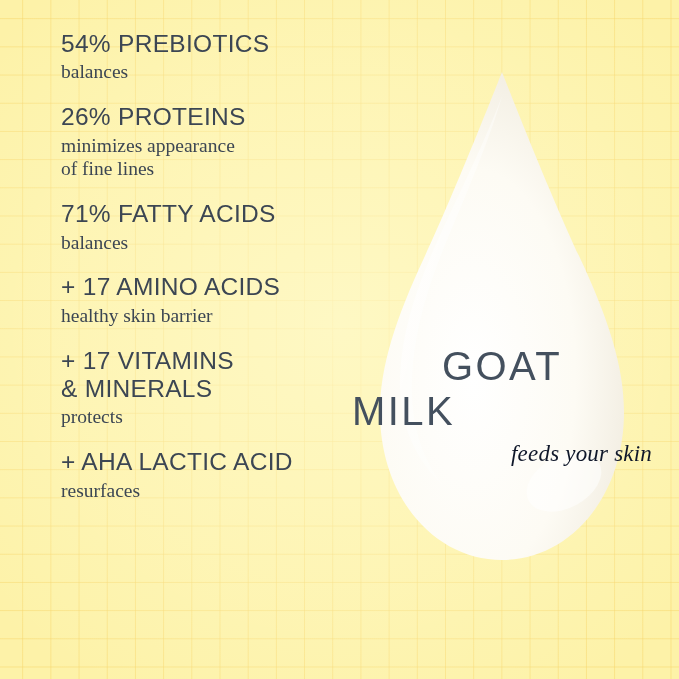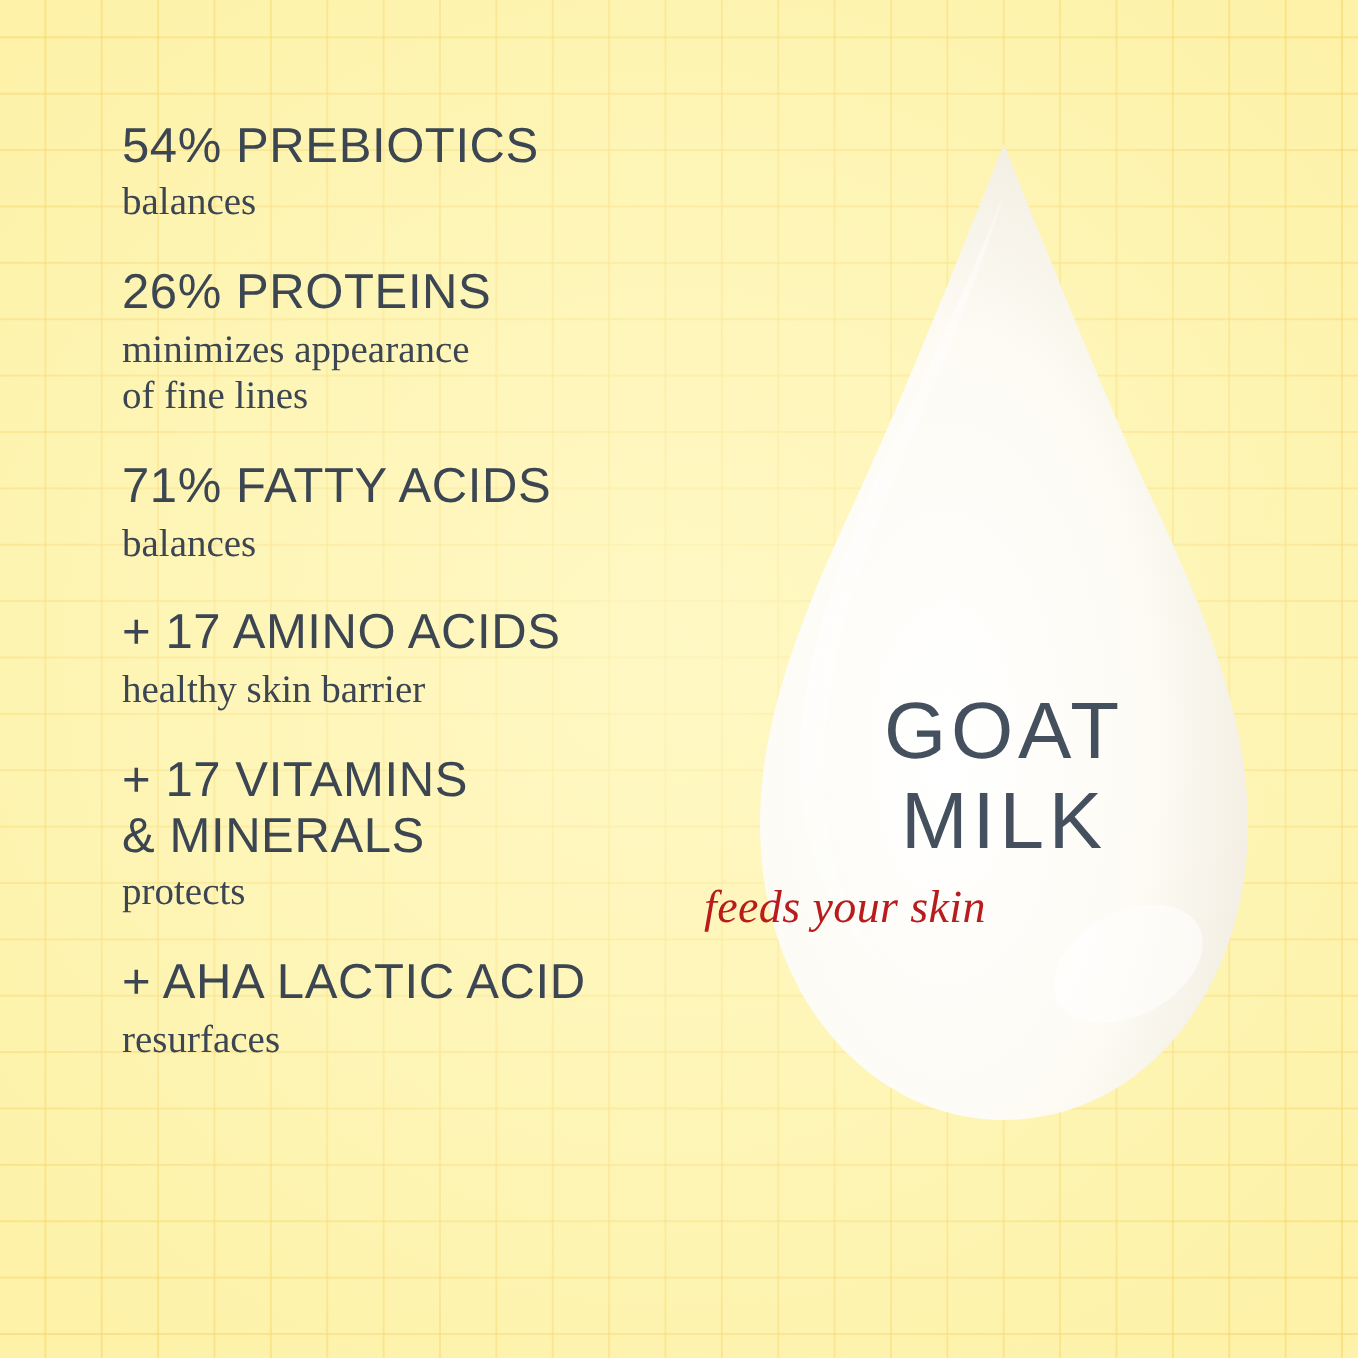--- a/index.html
+++ b/index.html
@@ -41,7 +41,7 @@
   #benefits {
     position: absolute;
     left: 61px;
-    top: 60px;
+    top: 30px;
     width: 320px;
   }
   .benefit {

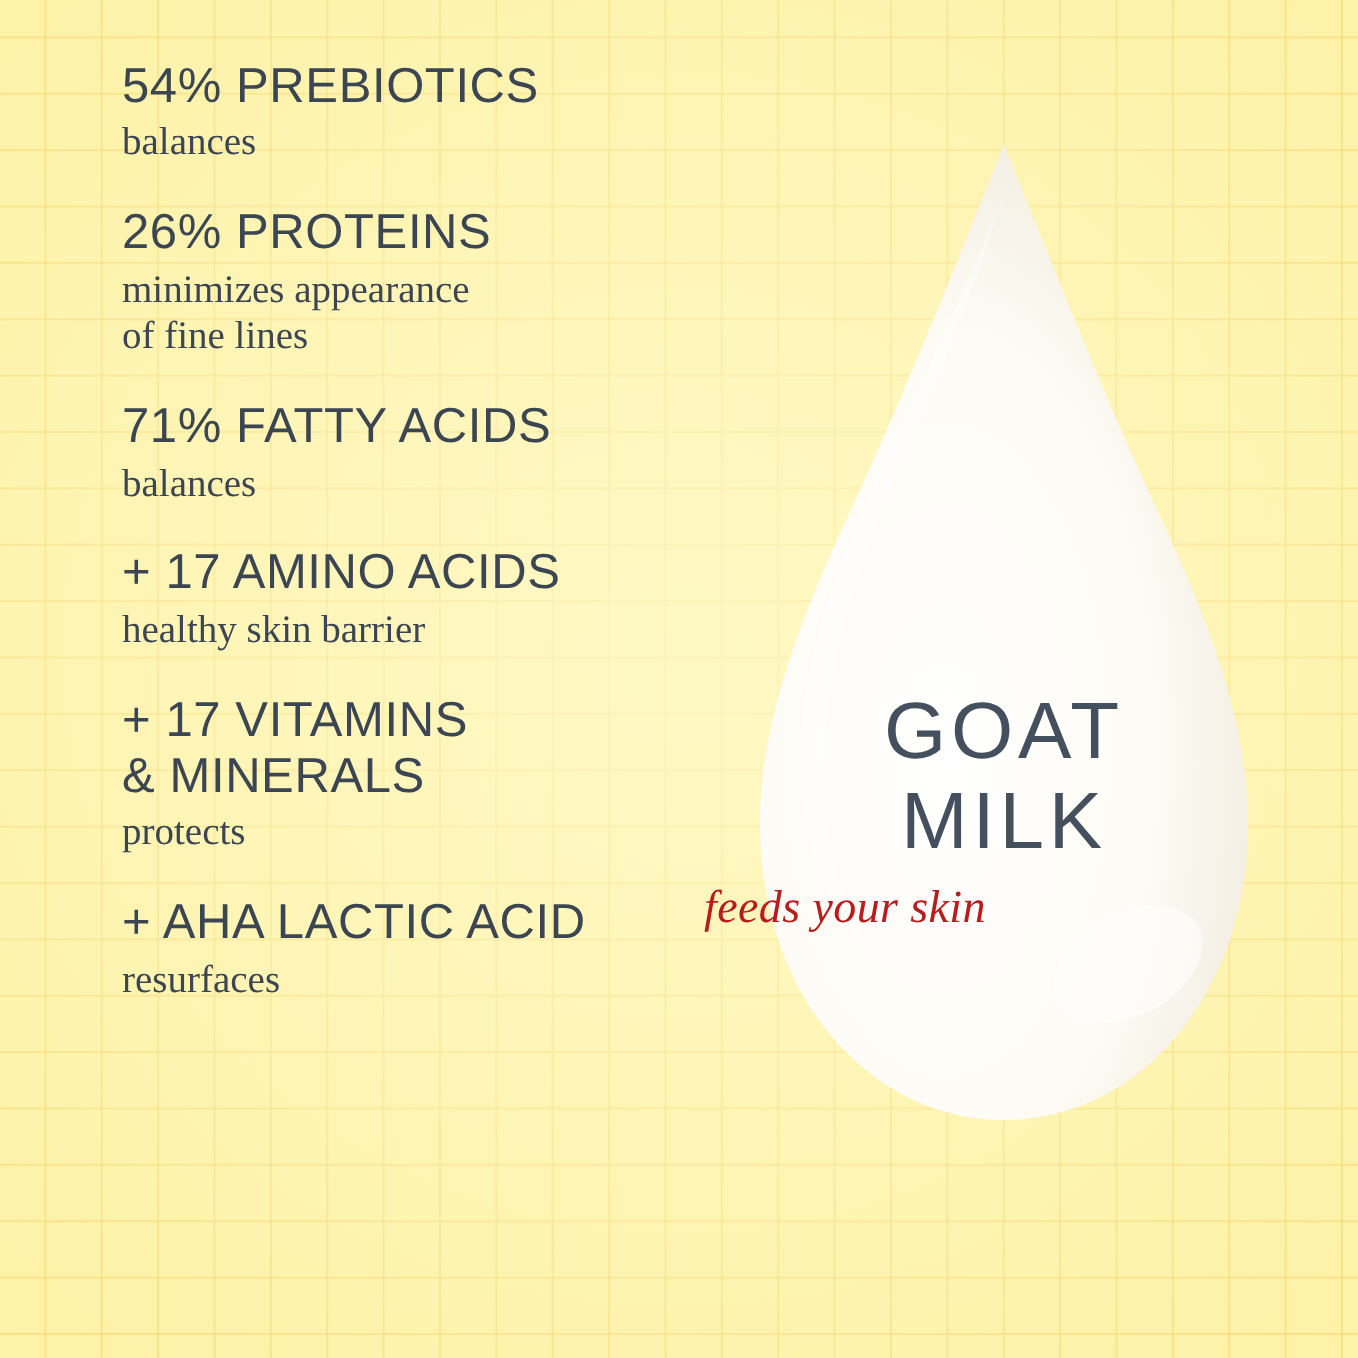--- a/index.html
+++ b/index.html
@@ -98,7 +98,7 @@
     position: absolute;
     top: 329px;
     width: 300px;
-    text-align: center;
+    text-align: left;
     font-size: 40px;
     letter-spacing: 2.4px;
     color: #44505e;

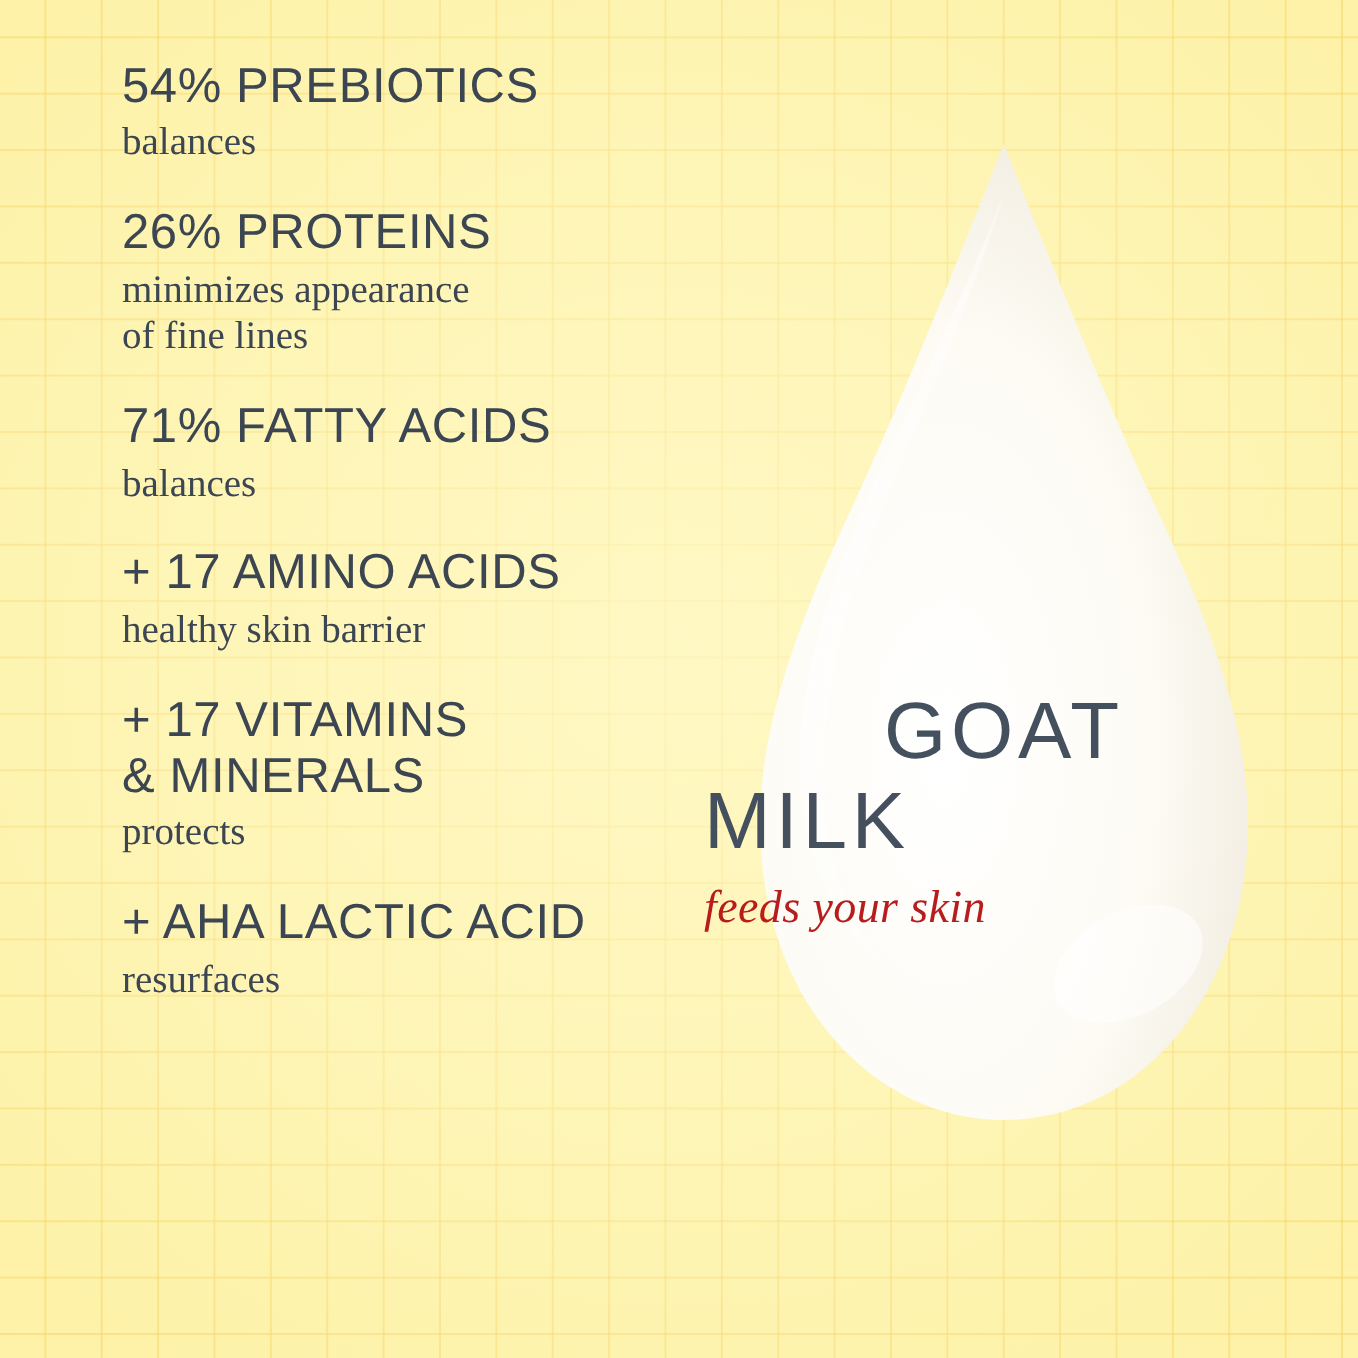--- a/index.html
+++ b/index.html
@@ -108,11 +108,11 @@
     position: absolute;
     top: 379px;
     width: 300px;
-    text-align: left;
+    text-align: right;
     font-family: "Liberation Serif", serif;
     font-style: italic;
     font-size: 23px;
-    color: #b91c1c;
+    color: #0f172a;
     letter-spacing: 0.2px;
   }
 </style>

